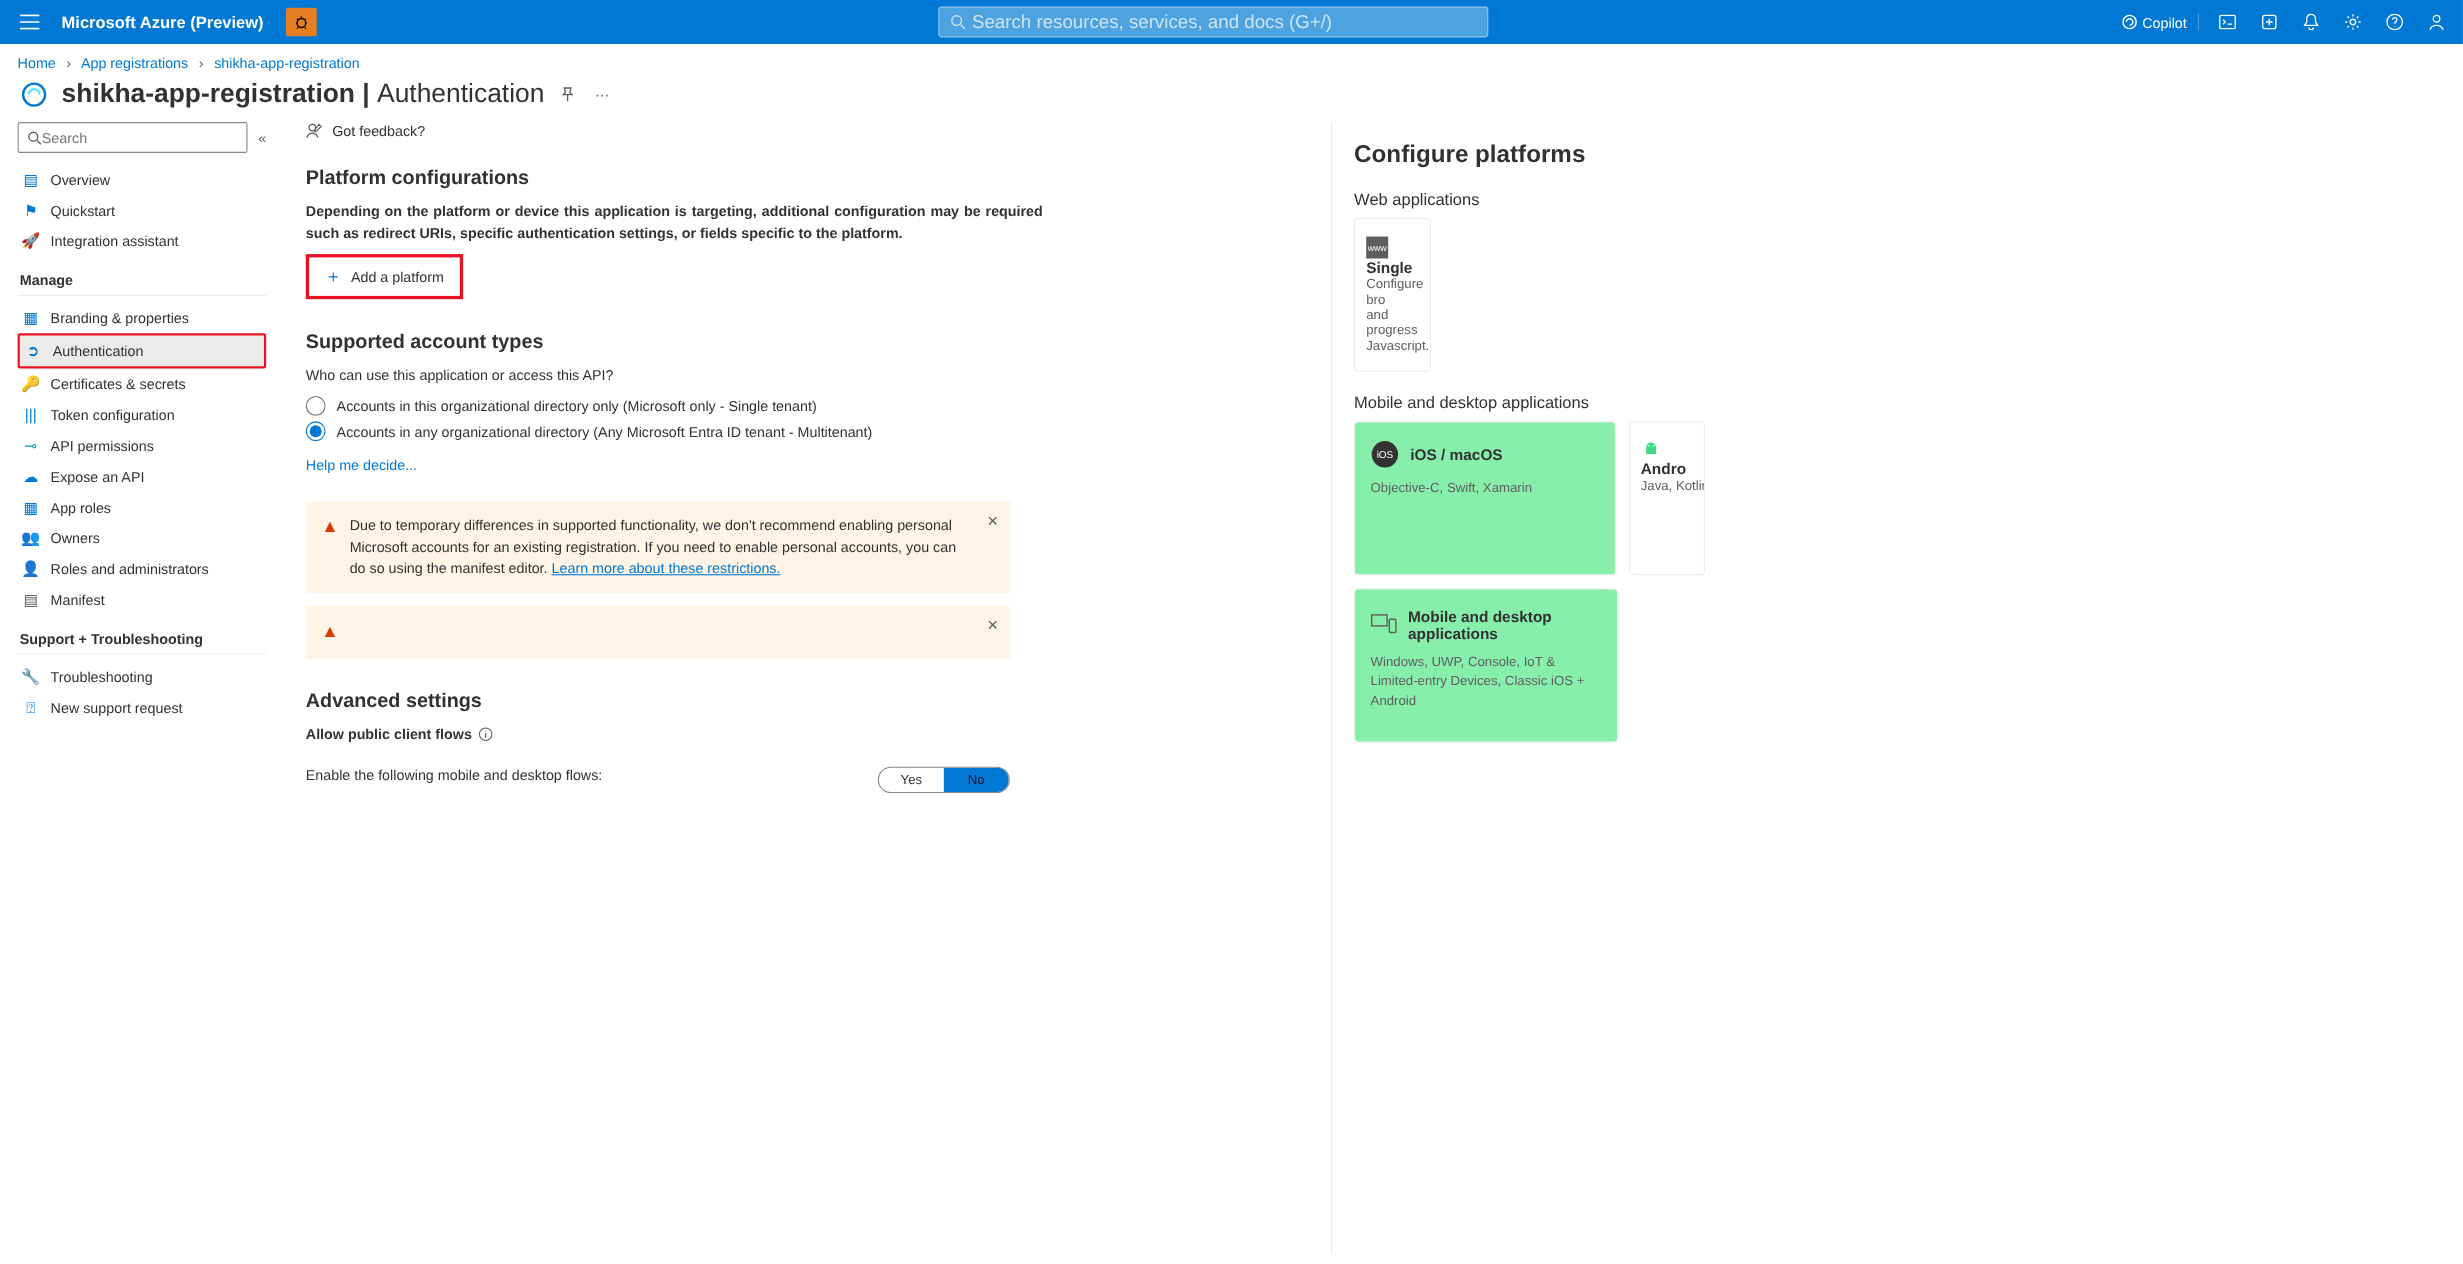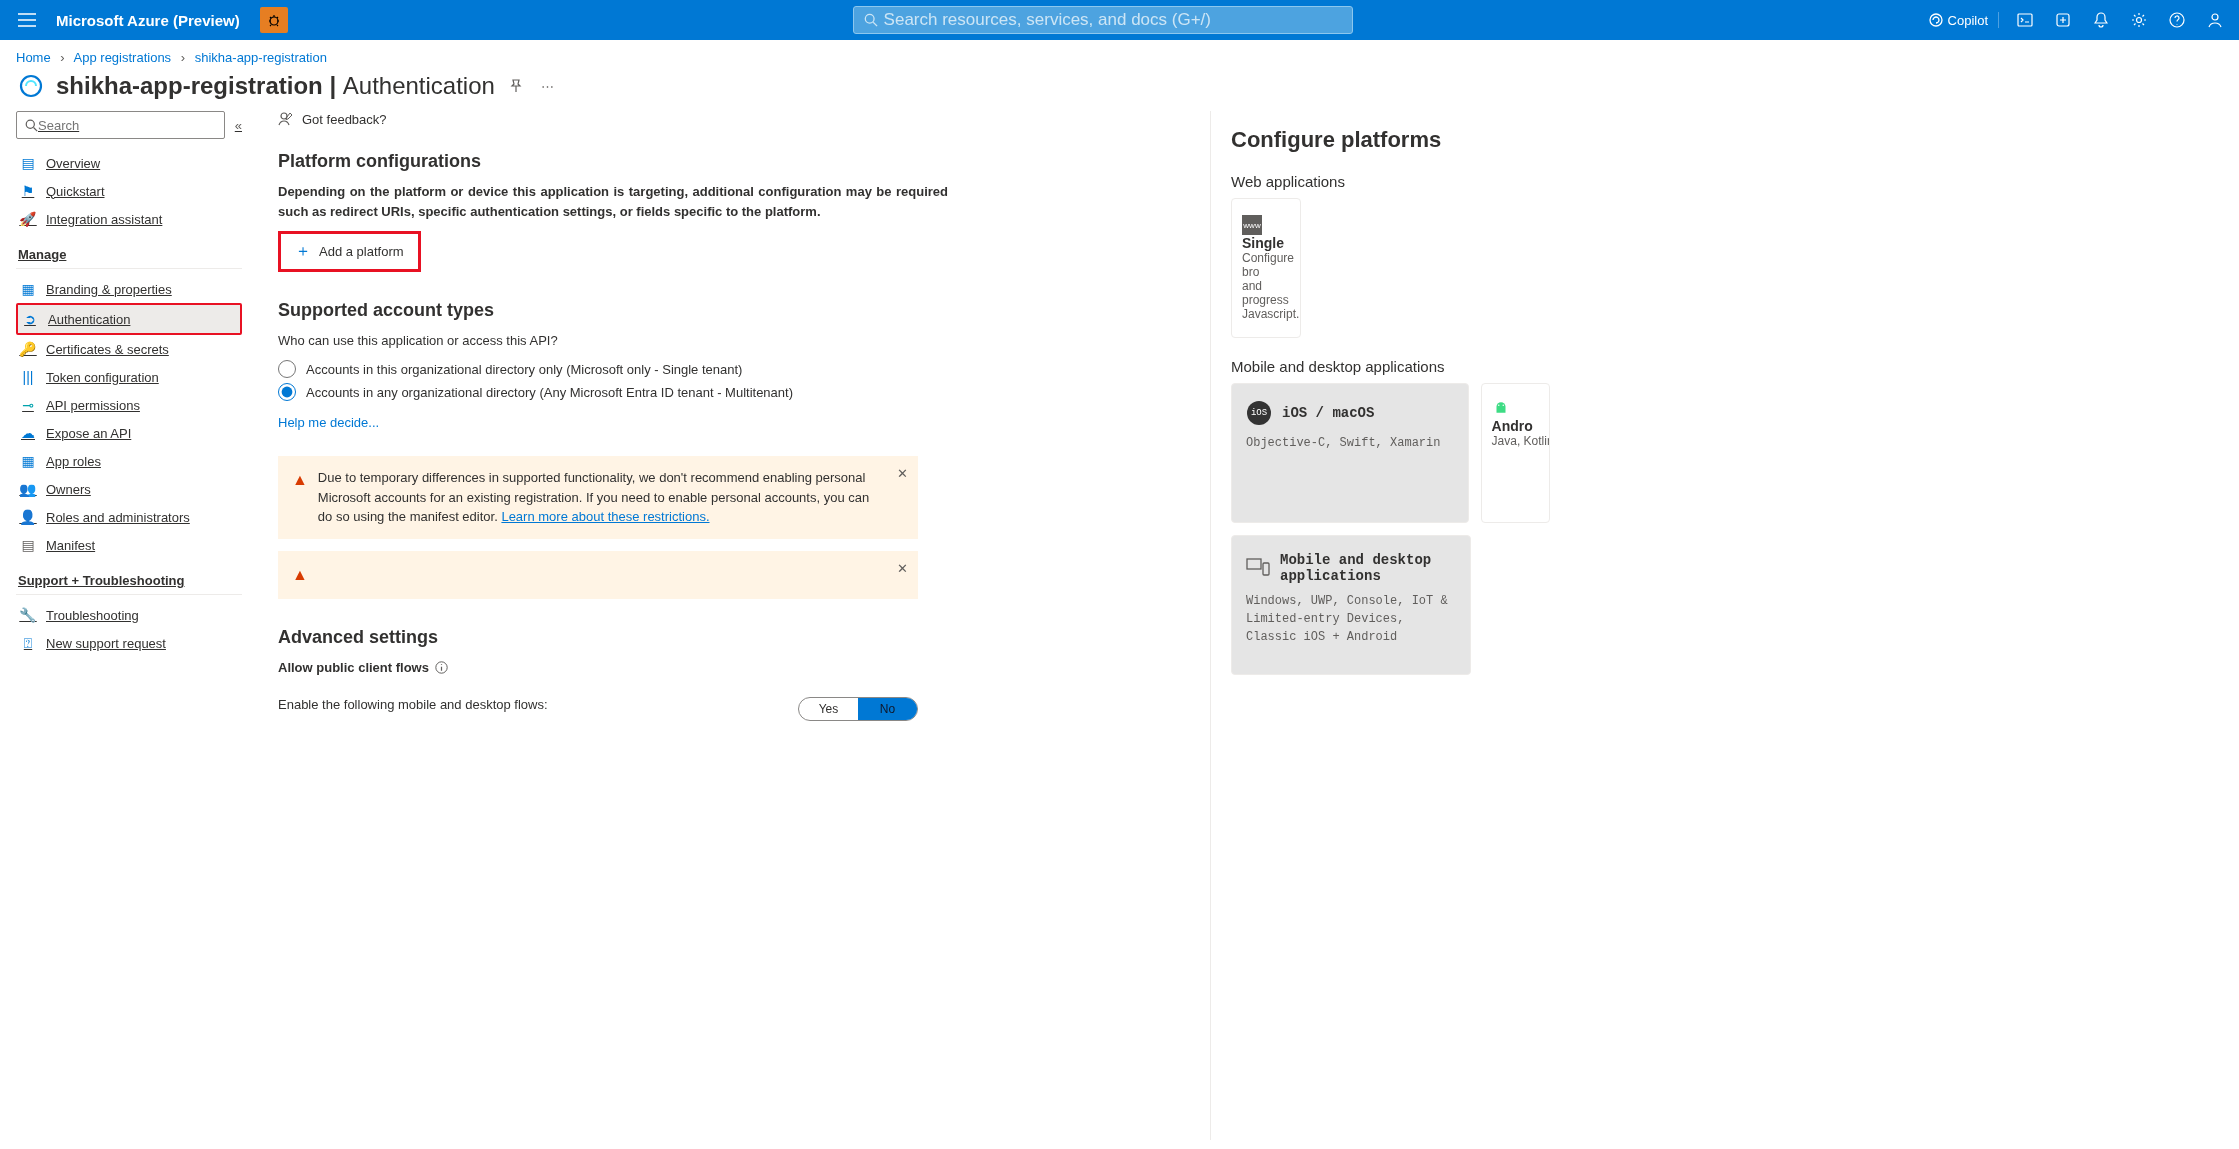--- a/index.html
+++ b/index.html
@@ -33,7 +33,7 @@
 .body-area { display:flex; height: calc(100vh - 120px); }
 
 
-.sidebar { width: 250px; padding: 0 8px 0 16px; overflow-y:auto;text-decoration:underline;}
+.sidebar { width: 250px; padding: 0 8px 0 16px; overflow-y:auto;}
 .sidebar .search-row { display:flex; align-items:center; margin-bottom:10px;}
 .sidebar .search-box { flex:1; border:1px solid #8a8886; border-radius:2px; height:28px; display:flex; align-items:center; padding:0 8px;}
 .sidebar .search-box input { border:none; outline:none; flex:1; font-size:13px;}

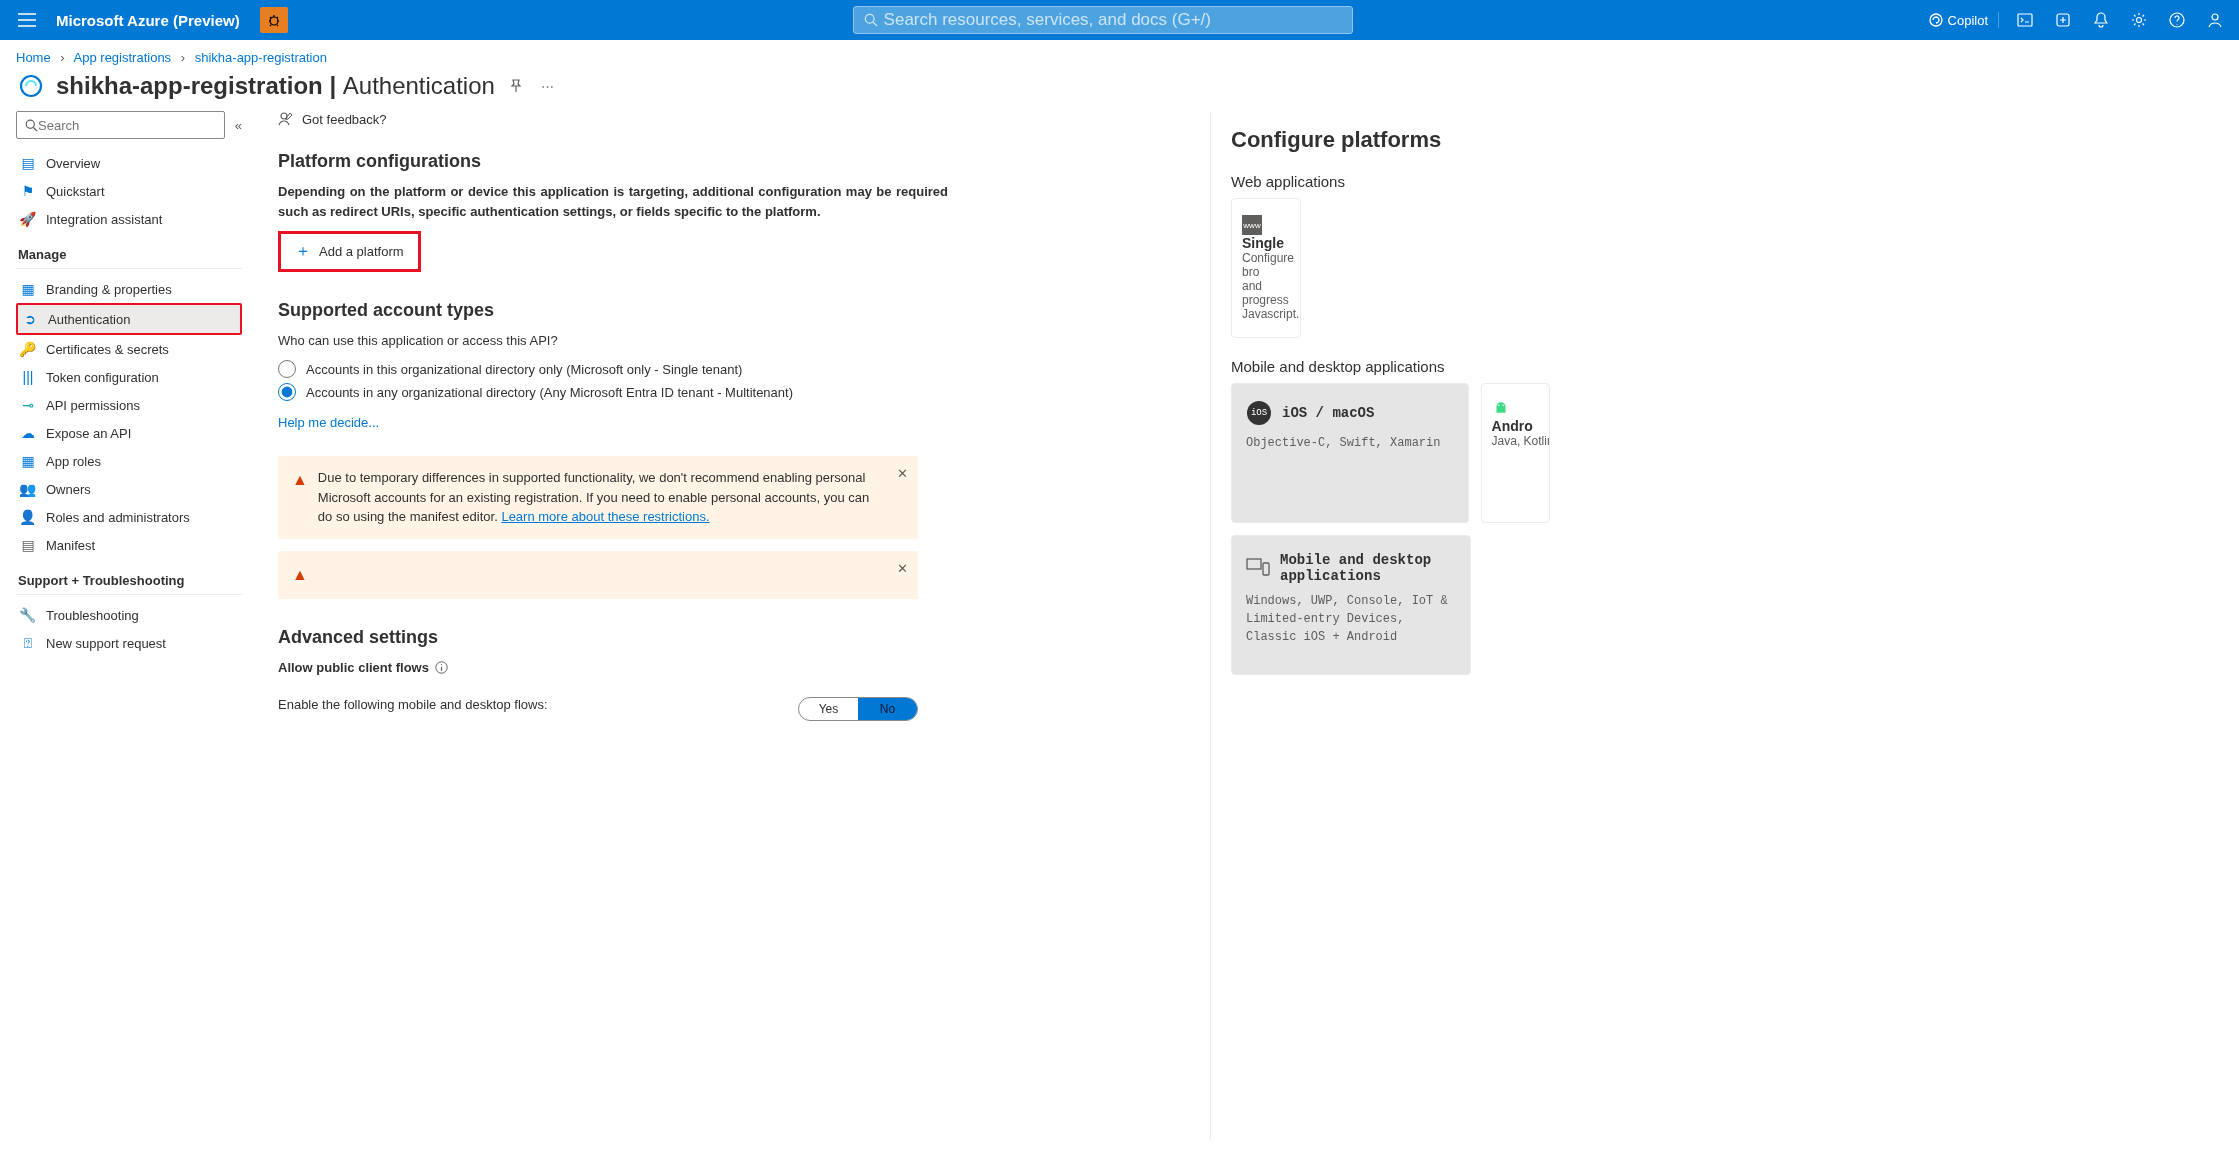--- a/index.html
+++ b/index.html
@@ -74,7 +74,7 @@
 .right-panel .group-label { font-size:15px; font-weight:400; margin:10px 0 8px;}
 .cards-row { display:flex; gap:12px; }
 .platform-card { border:1px solid #edebe9; border-radius:4px; padding:16px 14px; width:236px; min-height:140px; background:#faf9f8; cursor:pointer;}
-.platform-card.white { background:#e5e5e5;font-family:Liberation Mono, monospace;}
+.platform-card.white { background:#86efac;}
 .platform-card .card-head { display:flex; align-items:center; gap:10px; margin-bottom:8px;}
 .platform-card .card-head .pic { width:26px; height:26px; display:flex; align-items:center; justify-content:center; color:#605e5c;}
 .platform-card .card-title { font-weight:600; font-size:14px;}

